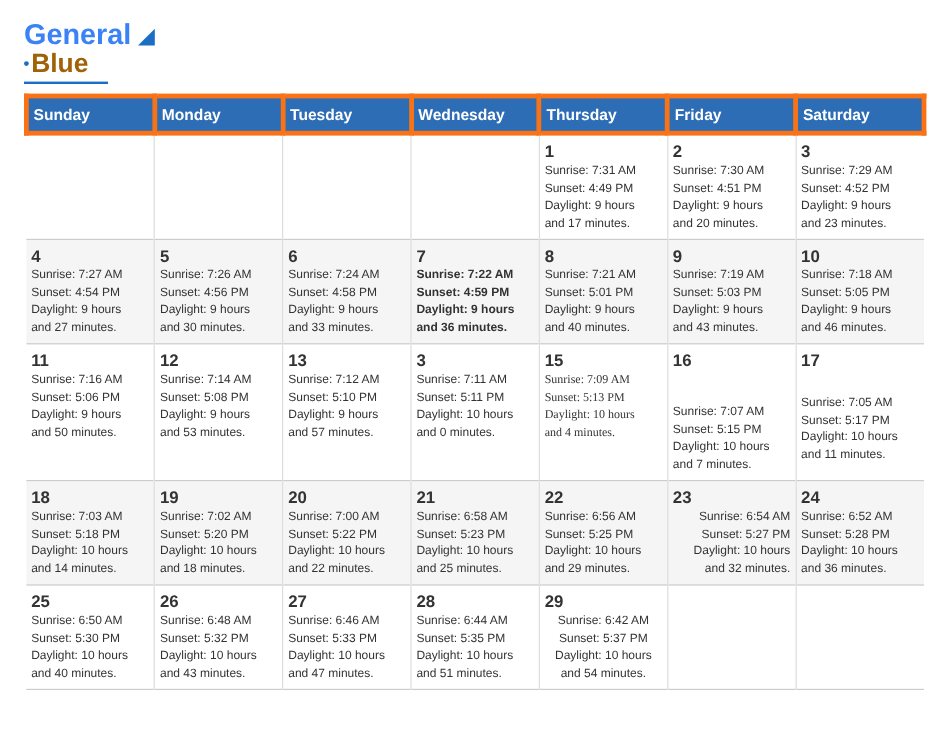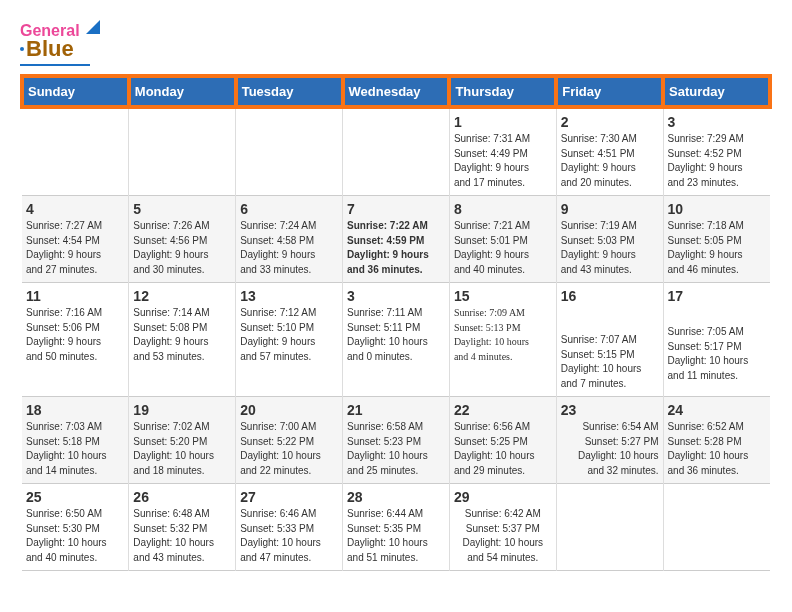--- a/index.html
+++ b/index.html
@@ -82,7 +82,7 @@
 <div class="header-area">
   <div class="logo">
     <div style="display:flex; align-items:flex-end; gap:0;">
-      <span style="font-size:16px; font-weight:bold; color:#ec4899;">General</span>
+      <span style="font-size:24px; font-weight:bold; color:#3b82f6;">General</span>
       <svg width="22" height="22" viewBox="0 0 22 22" style="margin-left:2px; margin-bottom:2px;">
         <polygon points="4,18 18,4 18,18" fill="#1a6fc4"></polygon>
       </svg>

